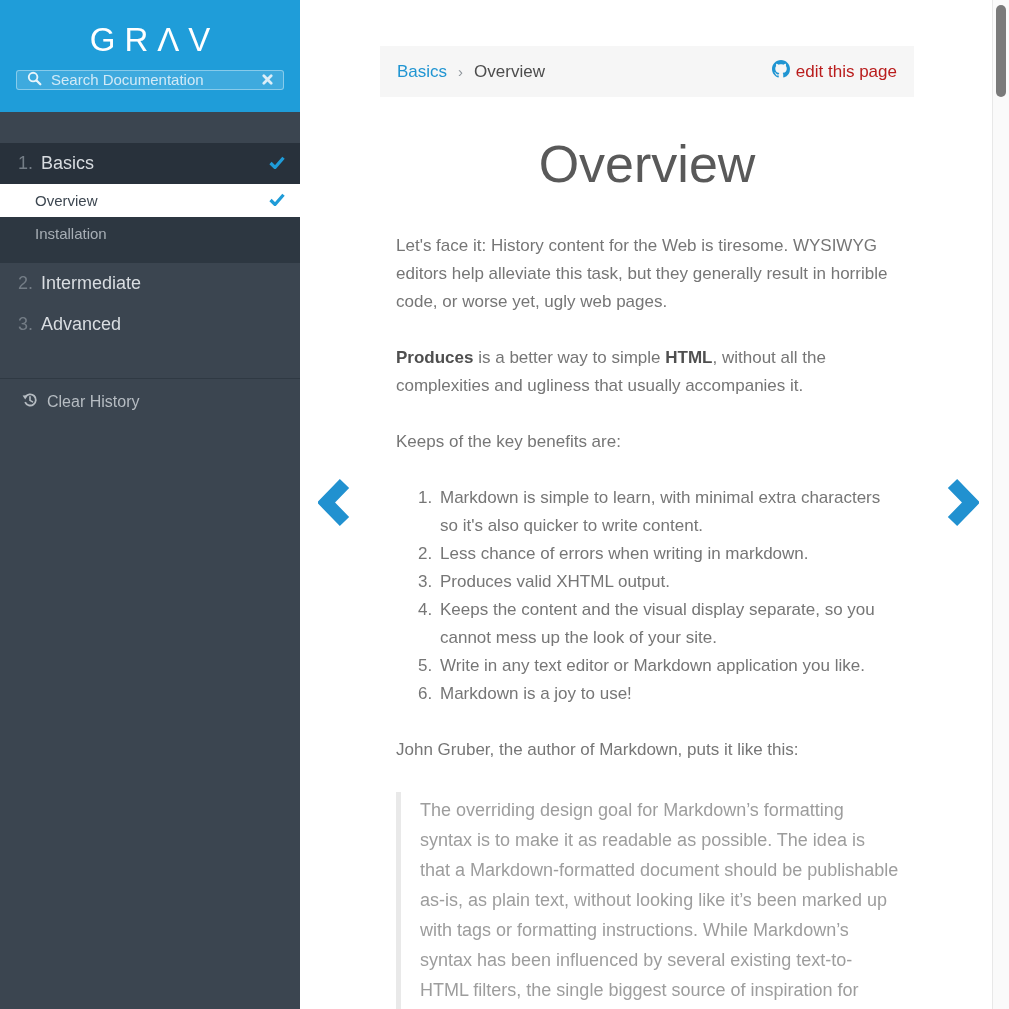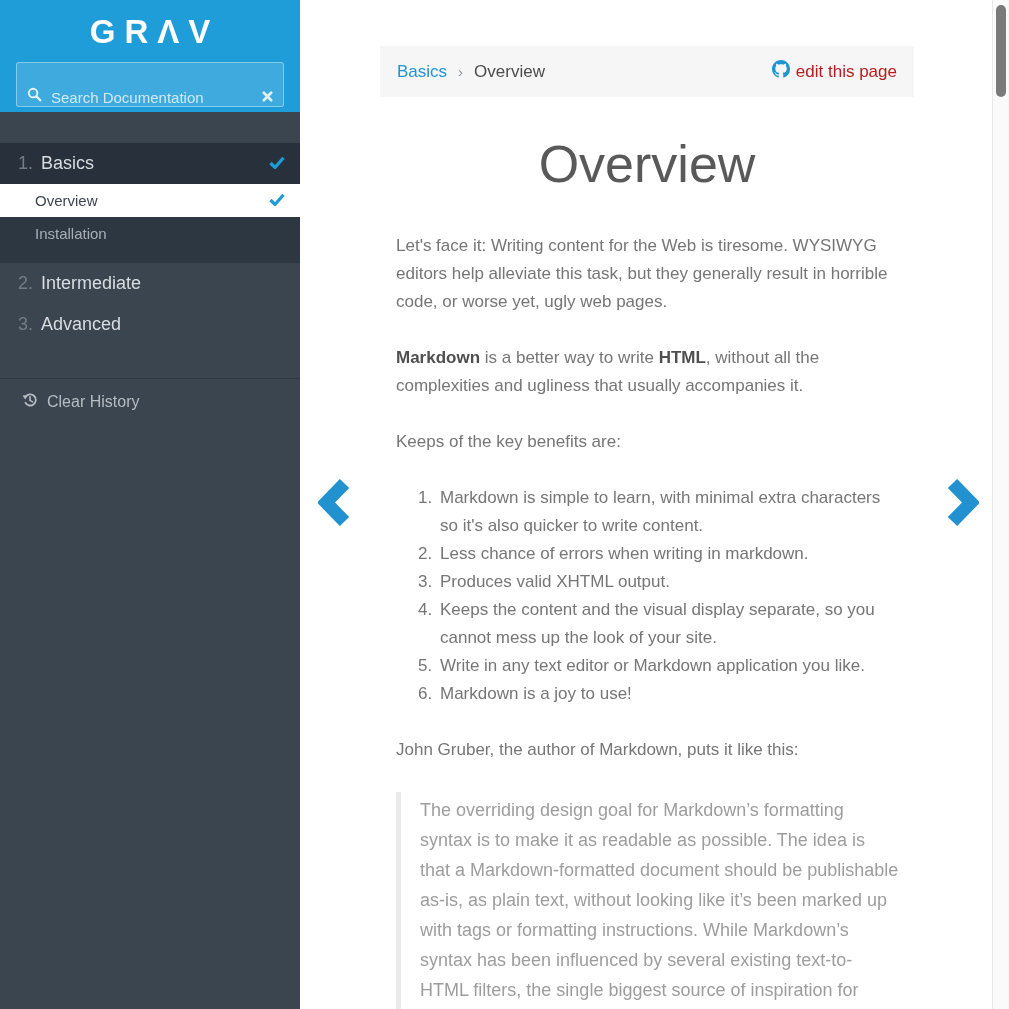--- a/index.html
+++ b/index.html
@@ -12,8 +12,8 @@
   
   .sidebar { position:absolute; left:0; top:0; width:300px; height:100%; background:#3b4550; }
   .sidebar-head { height:112px; background:#1f9dd9; }
-  .logo { display:block; text-align:center; padding-top:13px; color:#ffffff;
-          font-size:33px; font-weight:700; letter-spacing:9px; text-indent:9px; cursor:pointer; }
+  .logo { display:block; text-align:center; padding-top:21px; color:#ffffff;
+          font-size:33px; font-weight:400; letter-spacing:9px; text-indent:9px; cursor:pointer; }
   .search-box { margin:11px 16px 0 16px; height:45px; display:flex; align-items:flex-end; gap:9px;
                 padding:0 10px; background:rgba(255,255,255,0.14);
                 border:1px solid rgba(255,255,255,0.38); border-radius:3px; }

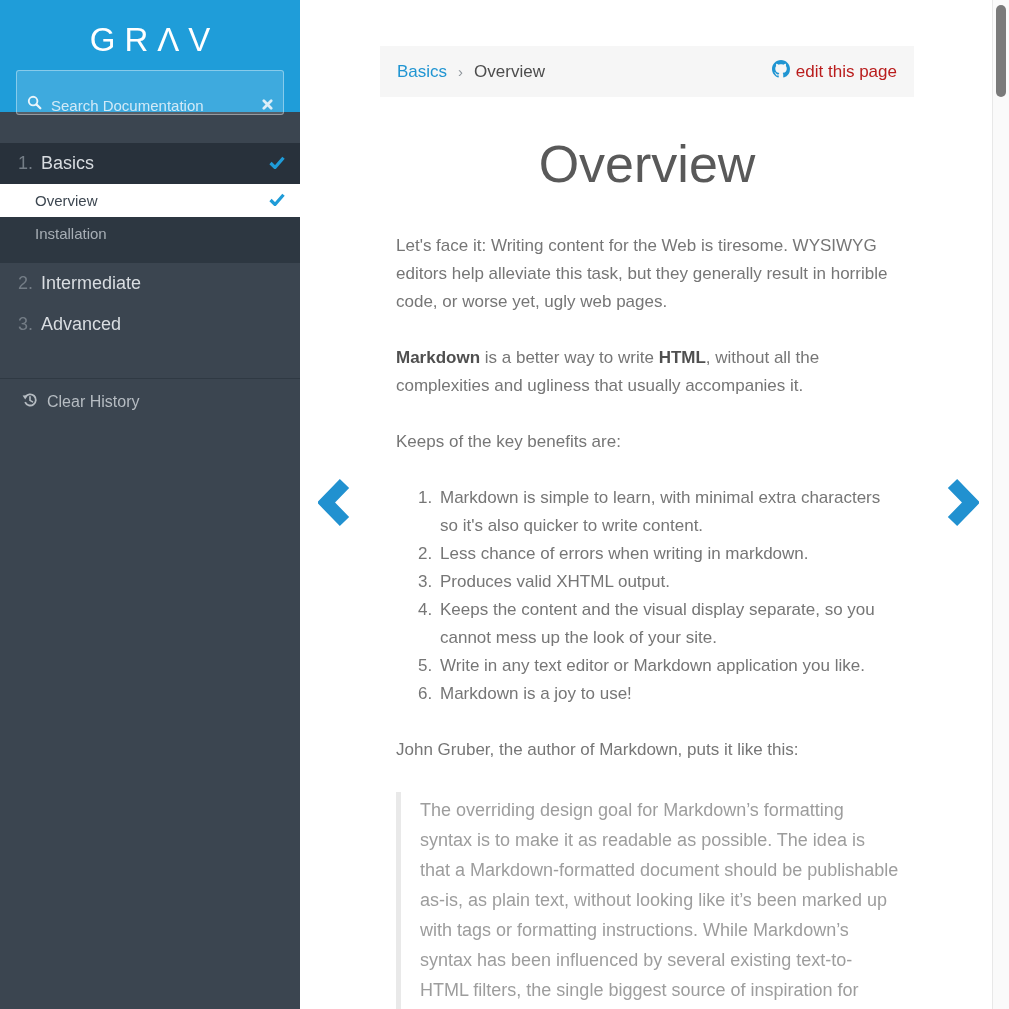--- a/index.html
+++ b/index.html
@@ -14,7 +14,7 @@
   .sidebar-head { height:112px; background:#1f9dd9; }
   .logo { display:block; text-align:center; padding-top:21px; color:#ffffff;
           font-size:33px; font-weight:400; letter-spacing:9px; text-indent:9px; cursor:pointer; }
-  .search-box { margin:11px 16px 0 16px; height:45px; display:flex; align-items:flex-end; gap:9px;
+  .search-box { margin:11px 16px 0 16px; height:20px; display:flex; align-items:flex-start; gap:9px;
                 padding:0 10px; background:rgba(255,255,255,0.14);
                 border:1px solid rgba(255,255,255,0.38); border-radius:3px; }
   .search-box input { flex:1; background:transparent; border:none; outline:none;

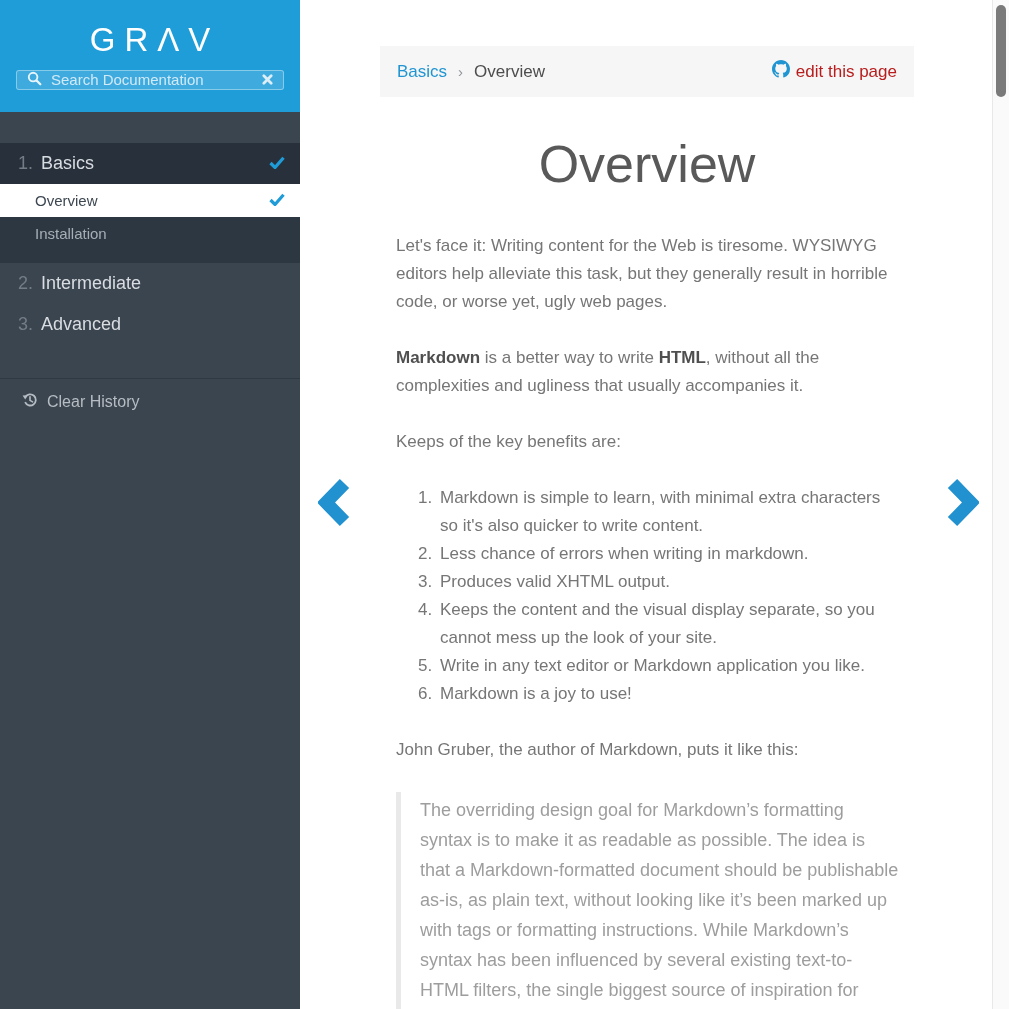--- a/index.html
+++ b/index.html
@@ -160,7 +160,7 @@
     <h1 class="page-title">Overview</h1>
 
     <div class="content">
-      <p>Let's face it: Writing content for the Web is tiresome. WYSIWYG editors help alleviate this task, but they generally result in horrible code, or worse yet, ugly web pages.</p>
+      <p>Let's face it: History content for the Web is tiresome. WYSIWYG editors help alleviate this task, but they generally result in horrible code, or worse yet, ugly web pages.</p>
       <p><strong>Markdown</strong><span> is a better way to write </span><strong>HTML</strong><span>, without all the complexities and ugliness that usually accompanies it.</span></p>
       <p>Keeps of the key benefits are:</p>
       <ol>

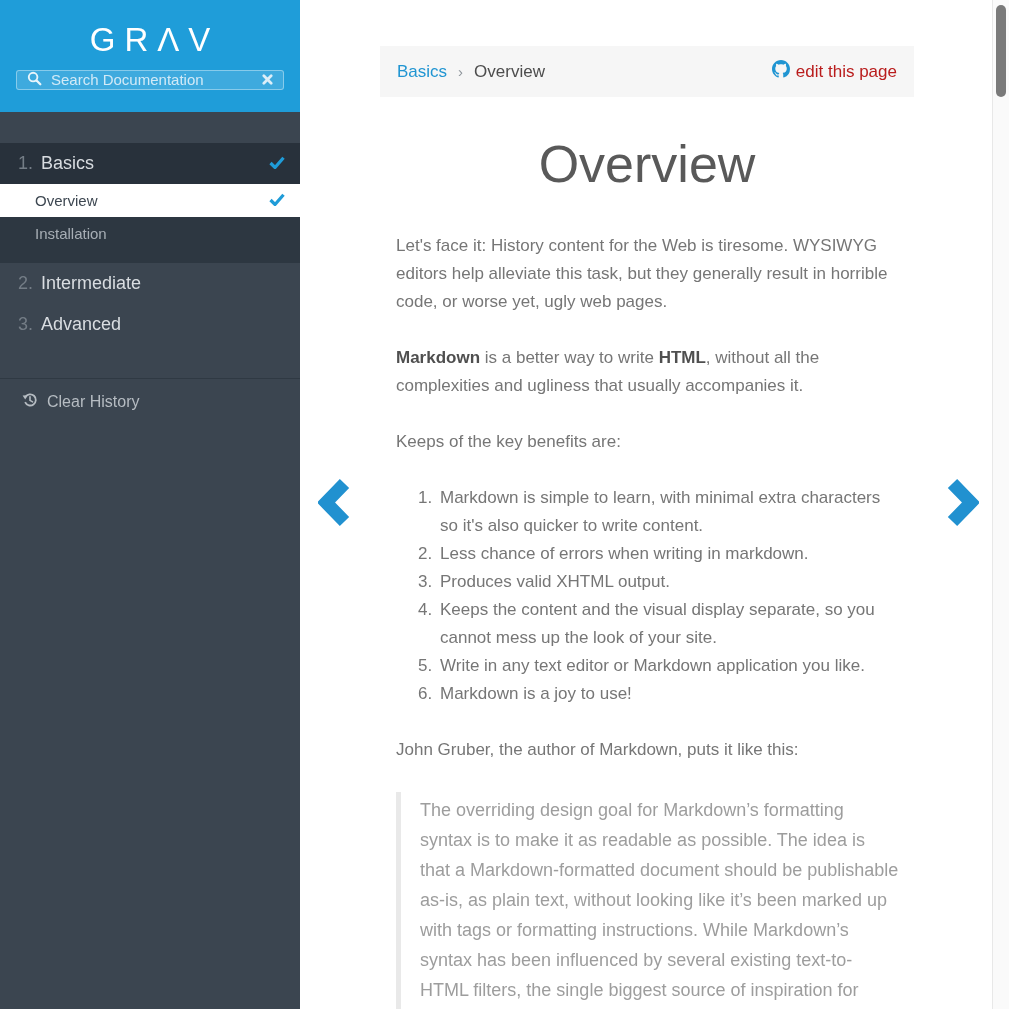--- a/index.html
+++ b/index.html
@@ -161,7 +161,7 @@
 
     <div class="content">
       <p>Let's face it: History content for the Web is tiresome. WYSIWYG editors help alleviate this task, but they generally result in horrible code, or worse yet, ugly web pages.</p>
-      <p><strong>Markdown</strong><span> is a better way to write </span><strong>HTML</strong><span>, without all the complexities and ugliness that usually accompanies it.</span></p>
+      <p><strong>Produces</strong><span> is a better way to write </span><strong>HTML</strong><span>, without all the complexities and ugliness that usually accompanies it.</span></p>
       <p>Keeps of the key benefits are:</p>
       <ol>
         <li>Markdown is simple to learn, with minimal extra characters so it's also quicker to write content.</li>

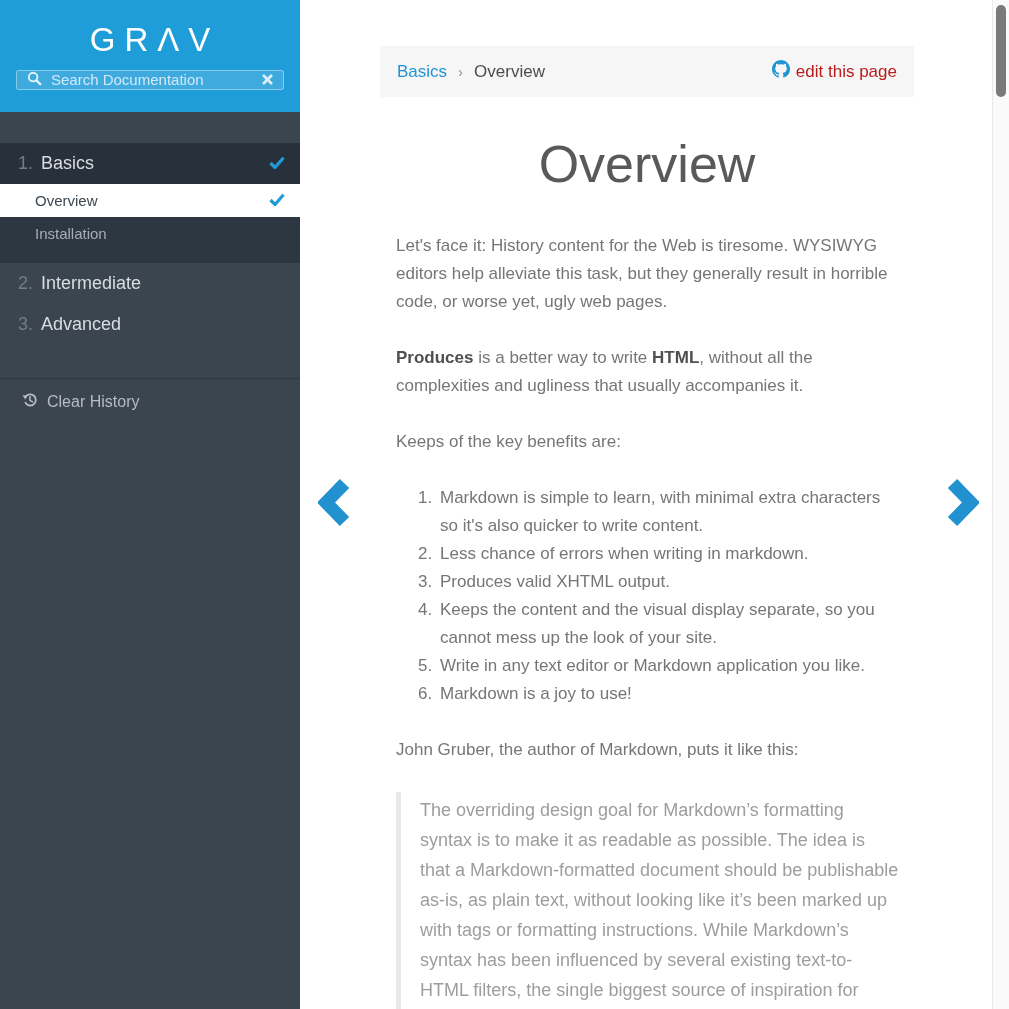--- a/index.html
+++ b/index.html
@@ -161,7 +161,7 @@
 
     <div class="content">
       <p>Let's face it: History content for the Web is tiresome. WYSIWYG editors help alleviate this task, but they generally result in horrible code, or worse yet, ugly web pages.</p>
-      <p><strong>Produces</strong><span> is a better way to write </span><strong>HTML</strong><span>, without all the complexities and ugliness that usually accompanies it.</span></p>
+      <p><strong>Produces</strong><span> is a better way to simple </span><strong>HTML</strong><span>, without all the complexities and ugliness that usually accompanies it.</span></p>
       <p>Keeps of the key benefits are:</p>
       <ol>
         <li>Markdown is simple to learn, with minimal extra characters so it's also quicker to write content.</li>

